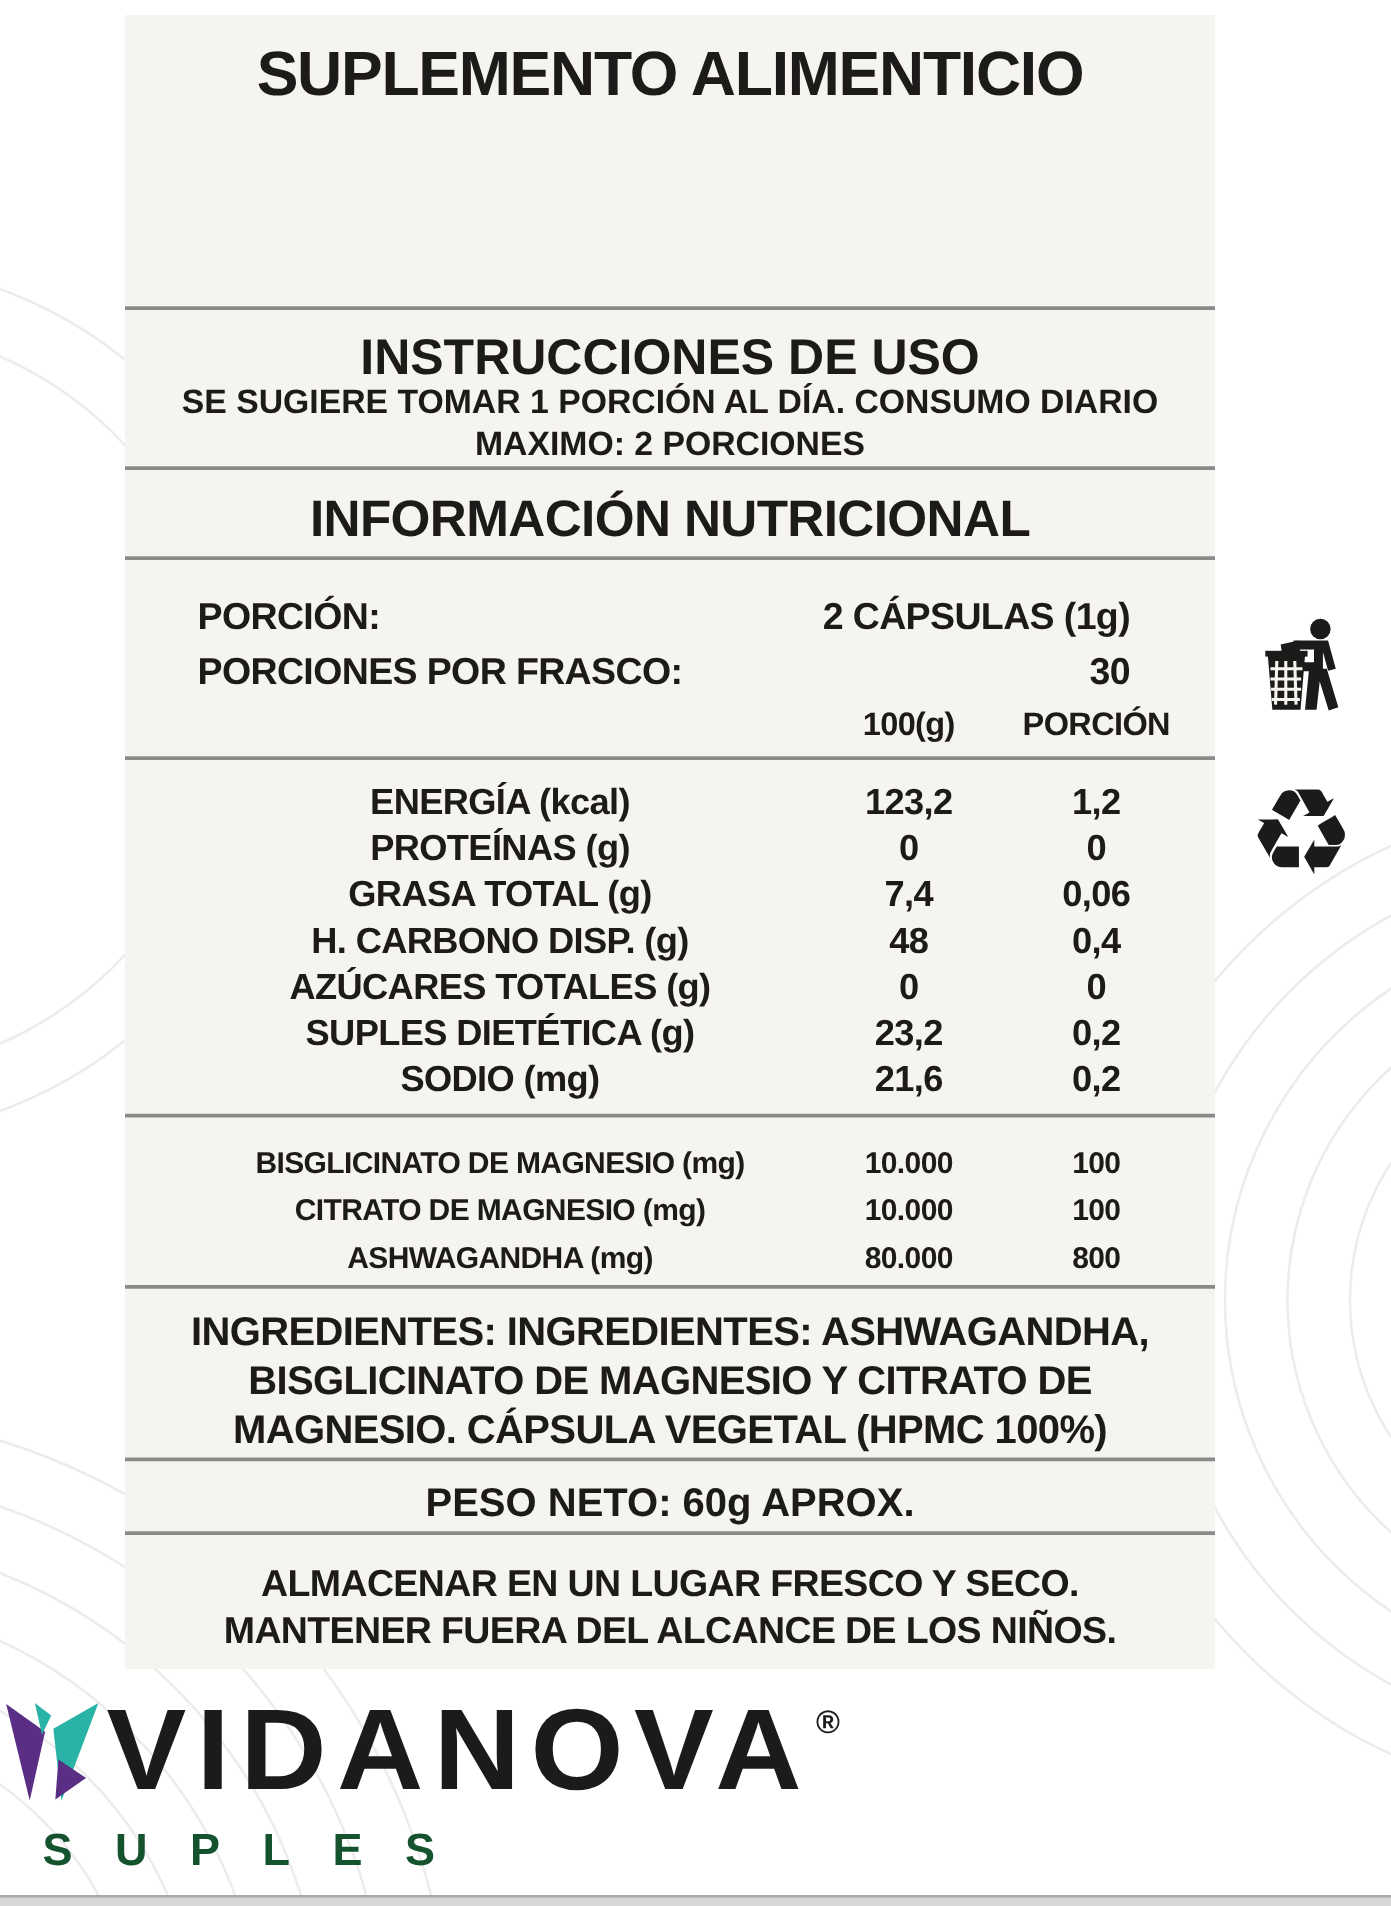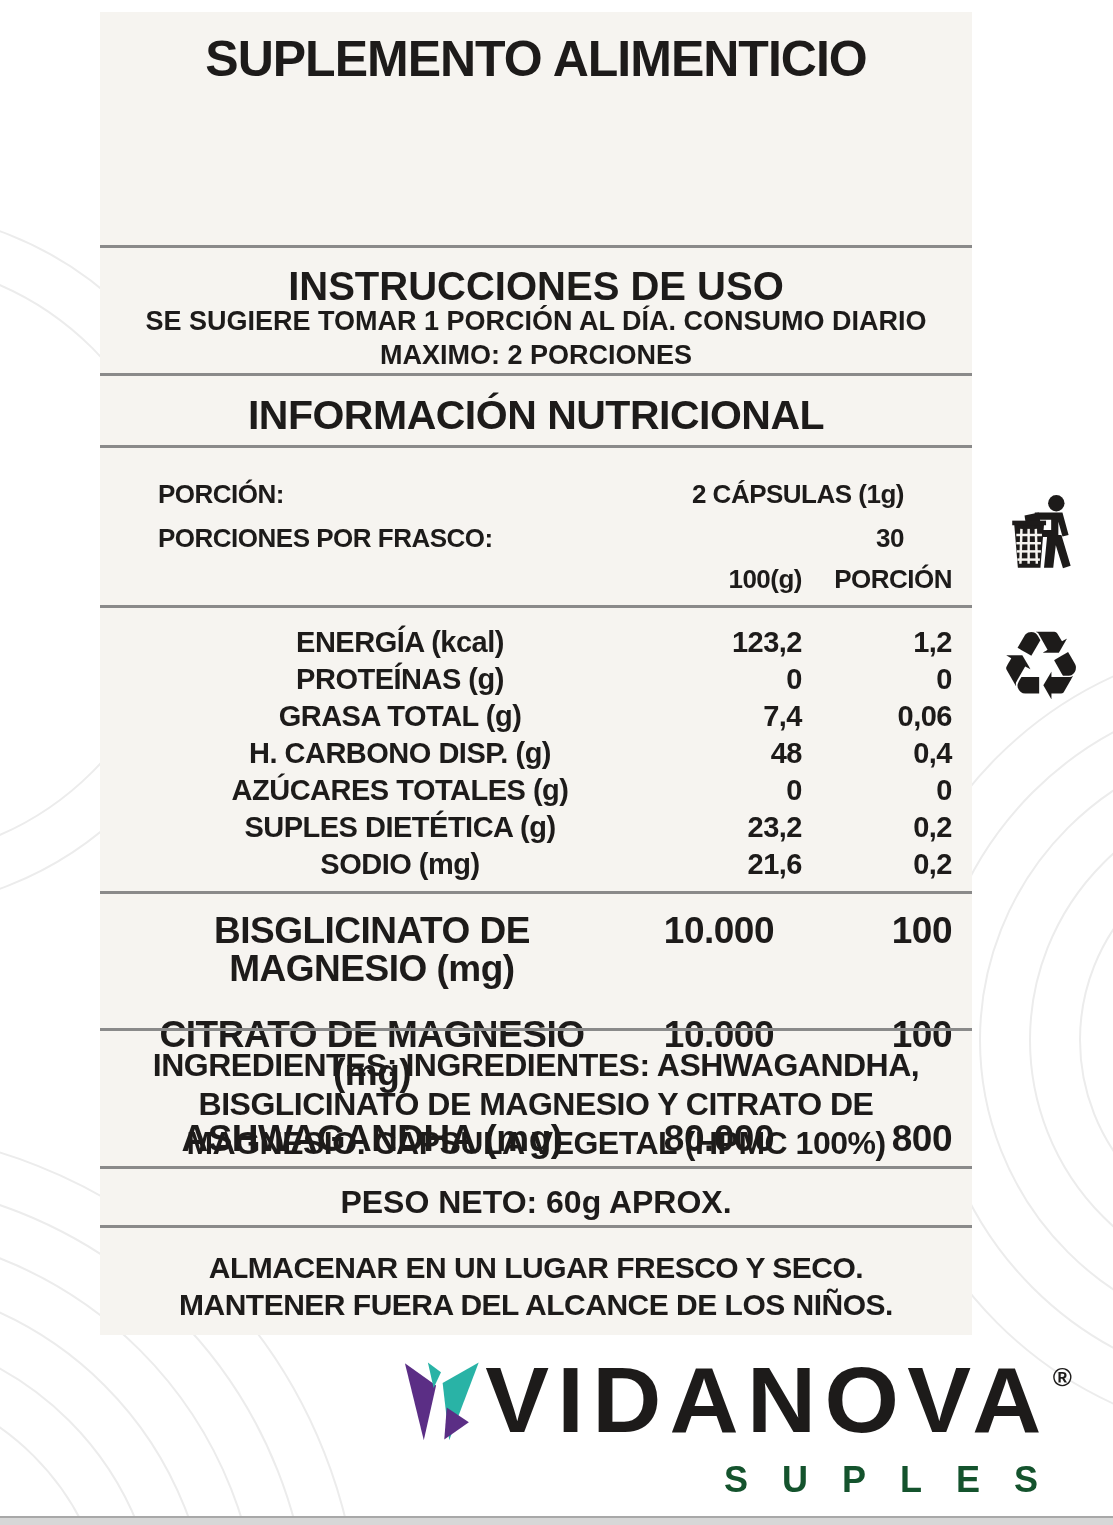--- a/index.html
+++ b/index.html
@@ -42,7 +42,7 @@
   .serving-row {
     display:flex; justify-content:space-between;
     padding:0 68px 0 58px; height:44px; align-items:center;
-    font-size:26px; font-weight:bold; letter-spacing:-0.5px;
+    font-size:30px; font-weight:bold; letter-spacing:-0.5px;
   }
   .colheads { top:552px; }
   .ngrid {

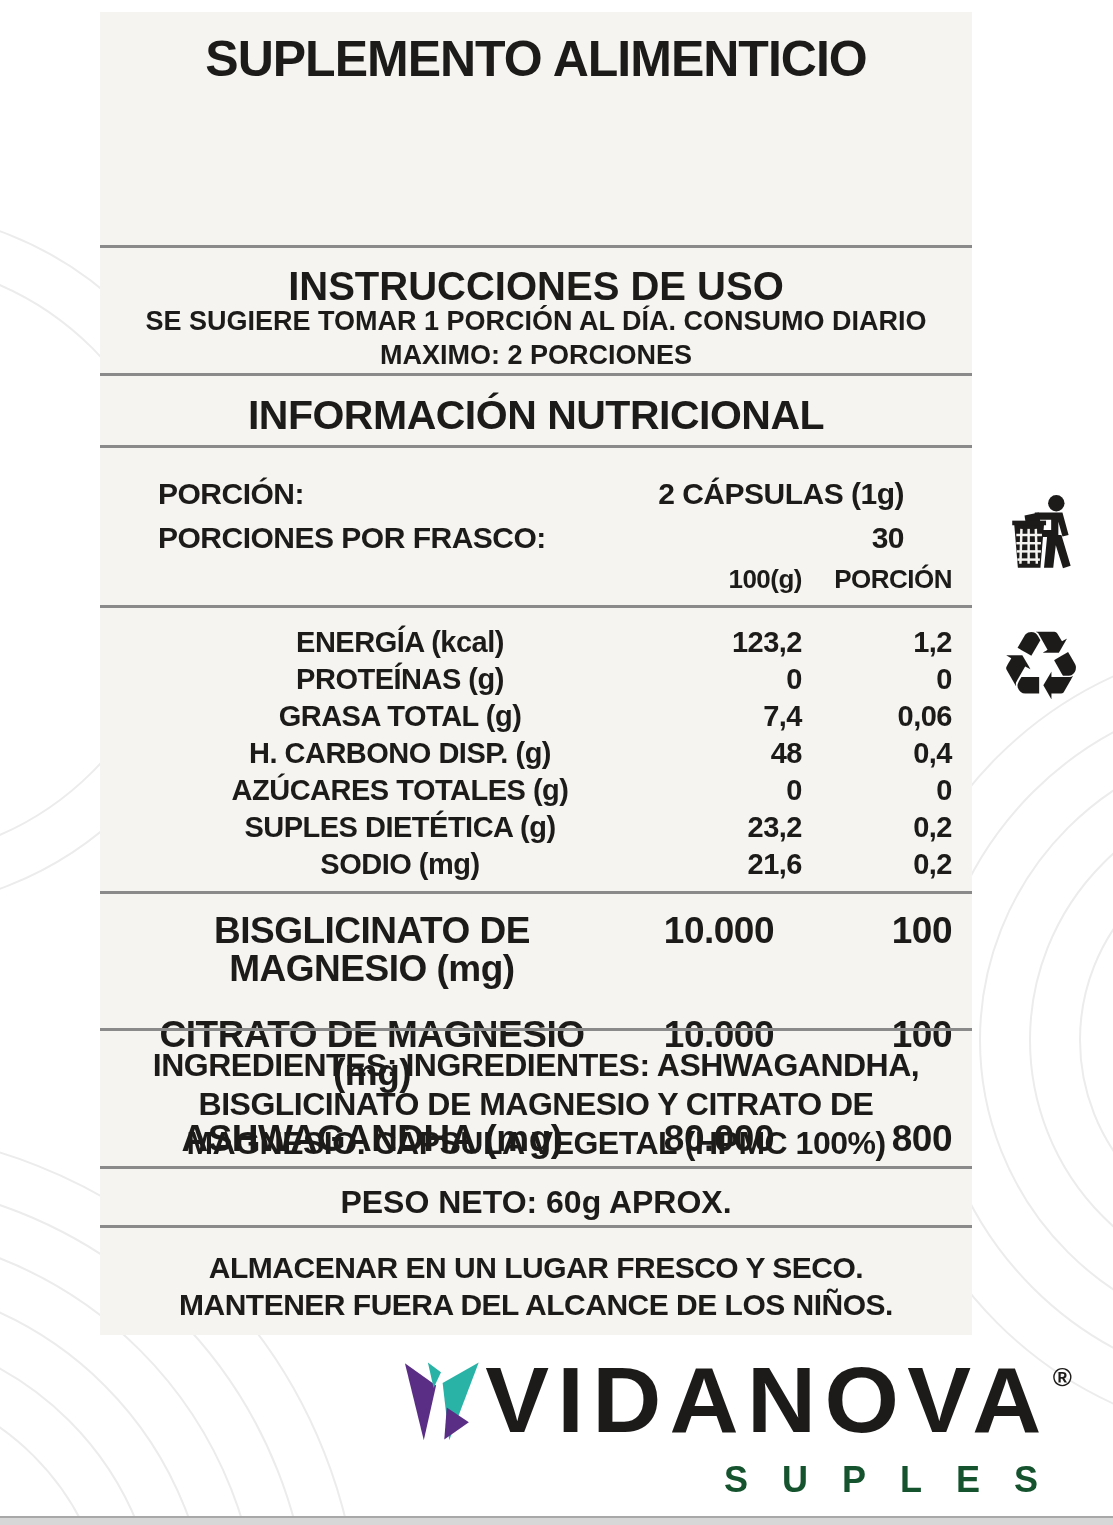--- a/index.html
+++ b/index.html
@@ -50,7 +50,7 @@
     padding:0 20px 0 48px; text-align:left;
     font-weight:bold; letter-spacing:-0.5px;
   }
-  .ngrid .num, .ngrid .head { text-align:right; }
+  .ngrid .num, .ngrid .head { text-align:center; }
   .colheads .ngrid { font-size:26px; }
   .rule4 { top:593px; }
   .nutrients { top:612px; font-size:29px; line-height:37px; }

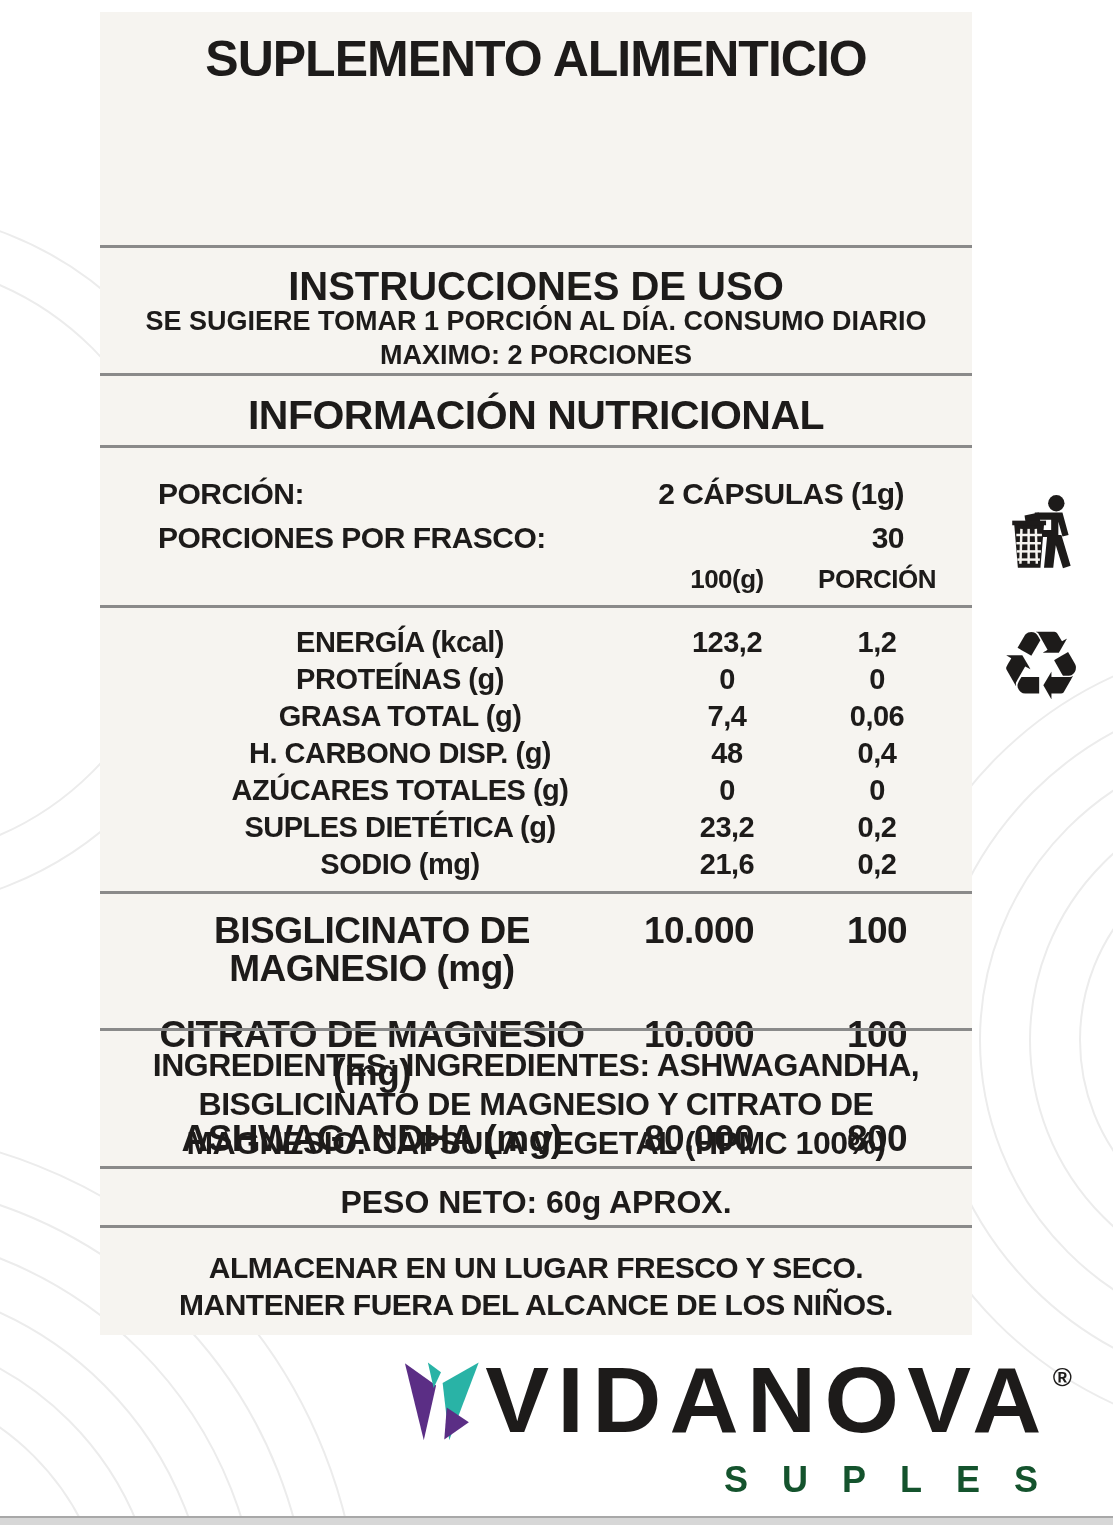--- a/index.html
+++ b/index.html
@@ -55,7 +55,7 @@
   .rule4 { top:593px; }
   .nutrients { top:612px; font-size:29px; line-height:37px; }
   .rule5 { top:879px; }
-  .actives   { top:900px; font-size:37px; line-height:38px;gap:28px; }
+  .actives   { top:900px; font-size:24px; line-height:38px; }
   .rule6 { top:1016px; }
   .ingredients{ top:1034px; font-size:32px; font-weight:bold; line-height:39px; letter-spacing:-0.5px; }
   .rule7 { top:1154px; }

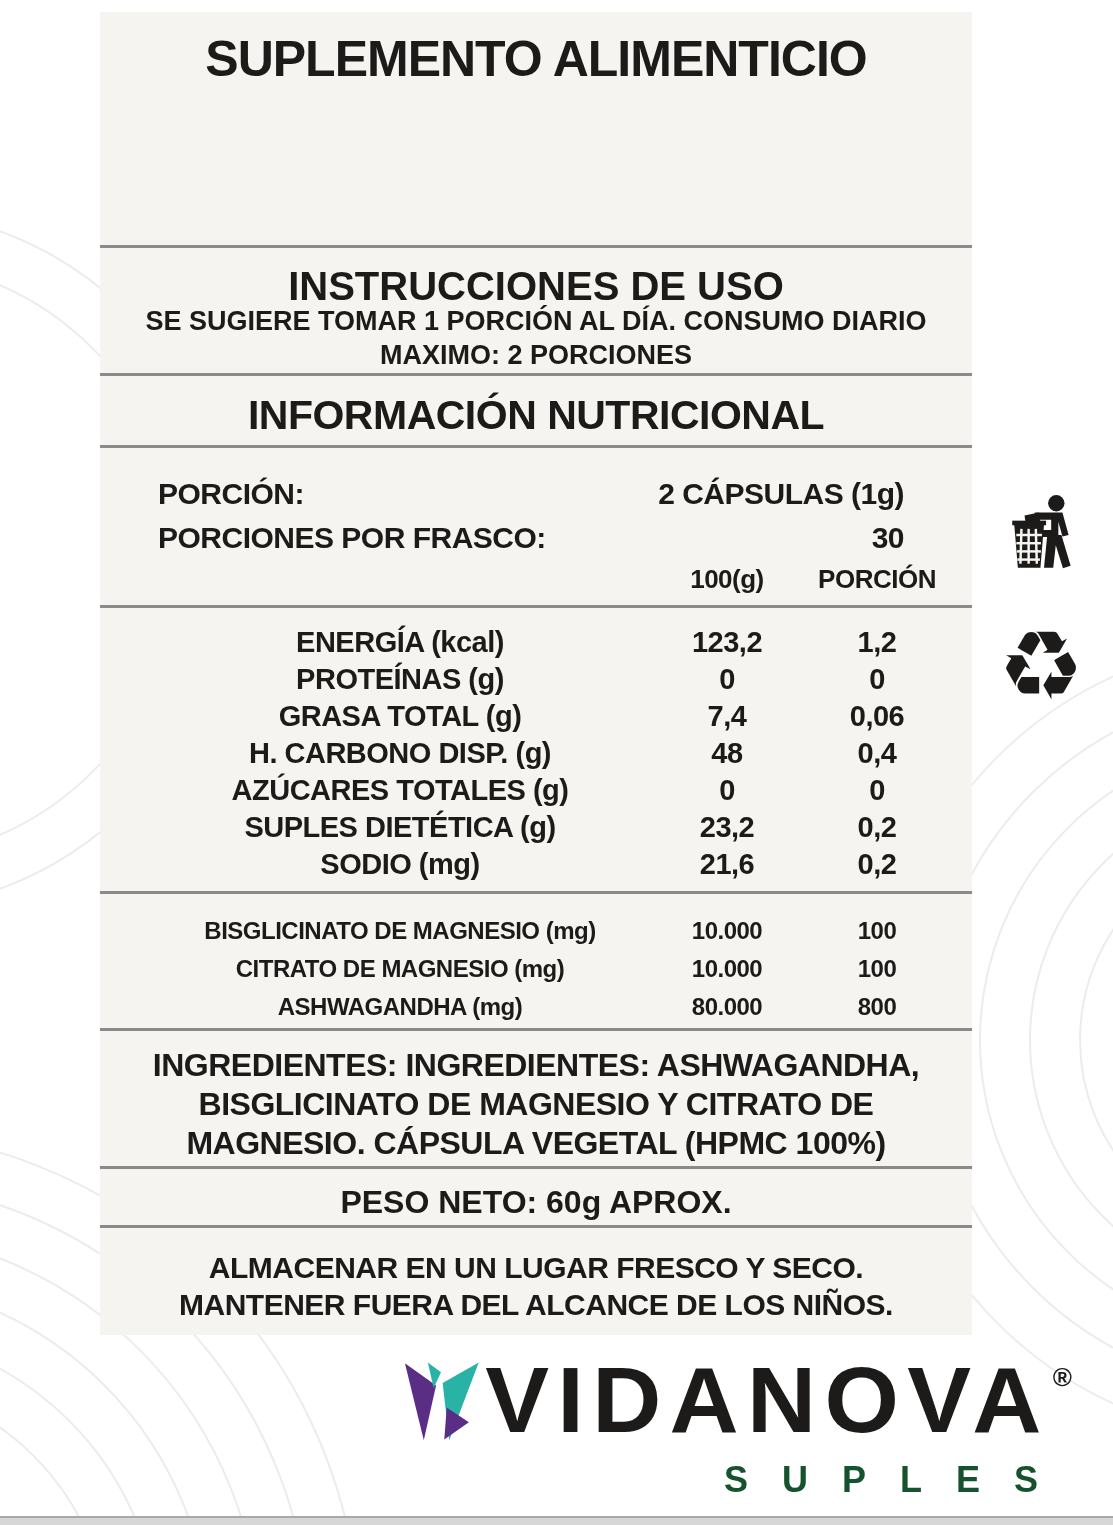--- a/index.html
+++ b/index.html
@@ -75,7 +75,7 @@
   
   .brand {
     position:absolute; left:0; top:1348px; width:1072px;
-    display:flex; flex-direction:column; align-items:flex-end; z-index:2;
+    display:flex; flex-direction:column; align-items:flex-start; z-index:2;
   }
   .brand-top { display:flex; align-items:center; gap:14px; }
   .wordmark {

